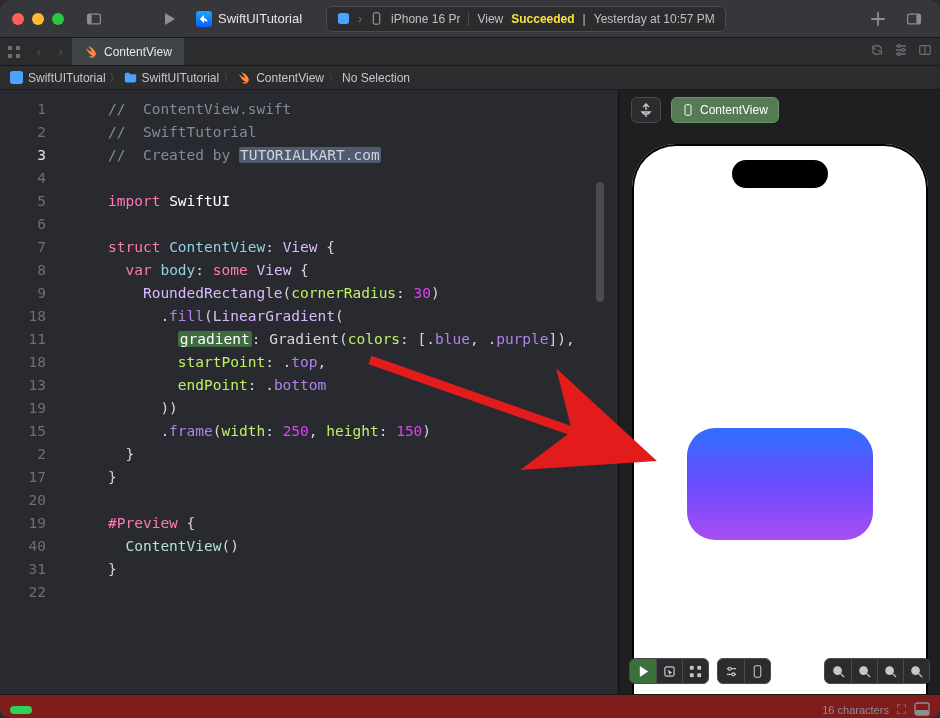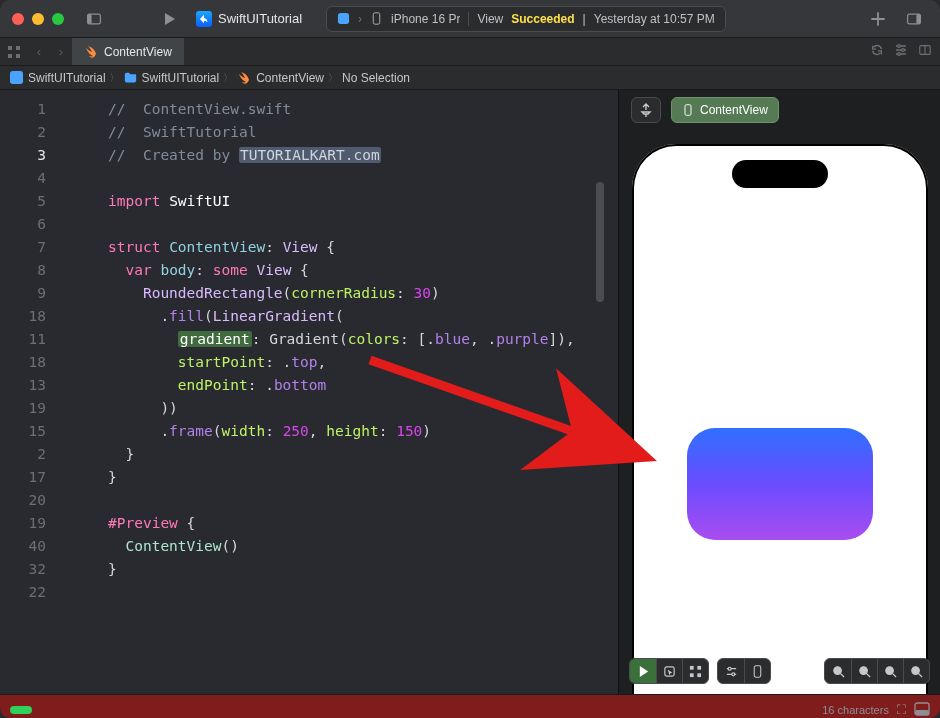--- a/index.html
+++ b/index.html
@@ -328,7 +328,7 @@
         <div class="ln">20</div>
         <div class="ln">19</div>
         <div class="ln">40</div>
-        <div class="ln">32</div>
+        <div class="ln">31</div>
         <div class="ln">22</div>
       </div>
     <div class="code"><div><span class="c-com">//  ContentView.swift</span></div><div><span class="c-com">//  SwiftTutorial</span></div><div><span class="c-com">//  Created by </span><span class="sel-author">TUTORIALKART.com</span></div><div>&nbsp;</div><div><span class="c-kw">import</span> <span style="color:#fff">SwiftUI</span></div><div>&nbsp;</div><div><span class="c-kw">struct</span> <span class="c-typ3">ContentView</span>: <span class="c-type">View</span> {</div><div>  <span class="c-kw">var</span> <span class="c-typ3">body</span>: <span class="c-kw">some</span> <span class="c-type">View</span> {</div><div>    <span class="c-type">RoundedRectangle</span>(<span class="c-argl">cornerRadius</span>: <span class="c-num">30</span>)</div><div>      .<span class="c-prop">fill</span>(<span class="c-type">LinearGradient</span>(</div><div>        <span class="hl-green">gradient</span>: Gradient(<span class="c-argl">colors</span>: [.<span class="c-prop">blue</span>, .<span class="c-prop">purple</span>]),</div><div>        <span class="c-argl">startPoint</span>: .<span class="c-prop">top</span>,</div><div>        <span class="c-argl">endPoint</span>: .<span class="c-prop">bottom</span></div><div>      ))</div><div>      .<span class="c-prop">frame</span>(<span class="c-argl">width</span>: <span class="c-num">250</span>, <span class="c-argl">height</span>: <span class="c-num">150</span>)</div><div>  }</div><div>}</div><div>&nbsp;</div><div><span class="c-kw">#Preview</span> {</div><div>  <span class="c-typ2">ContentView</span>()</div><div>}</div><div>&nbsp;</div></div>

